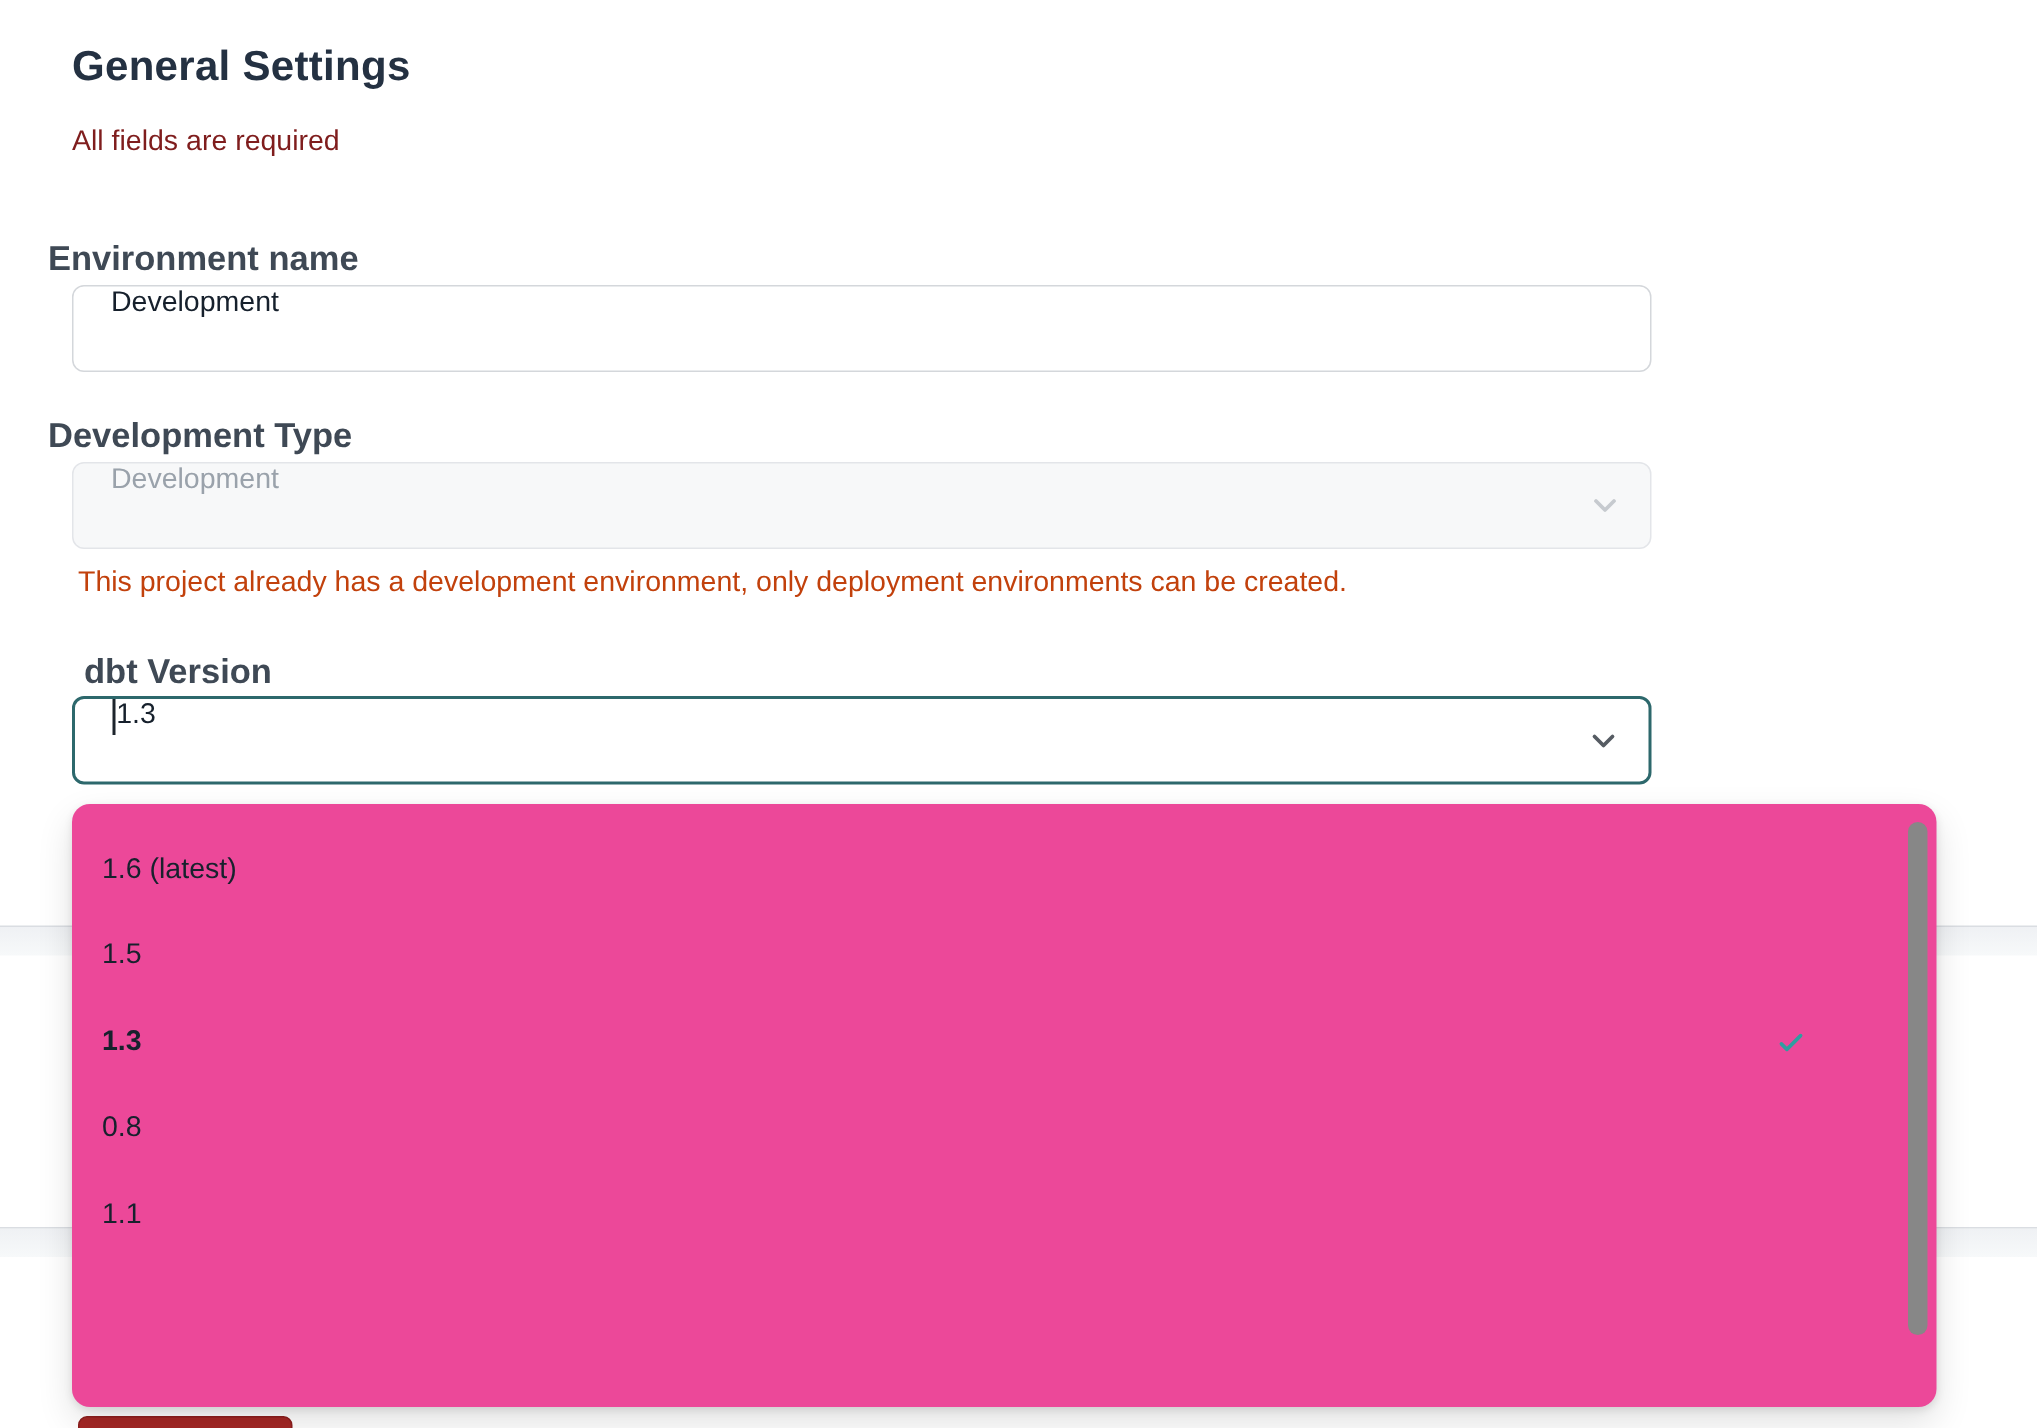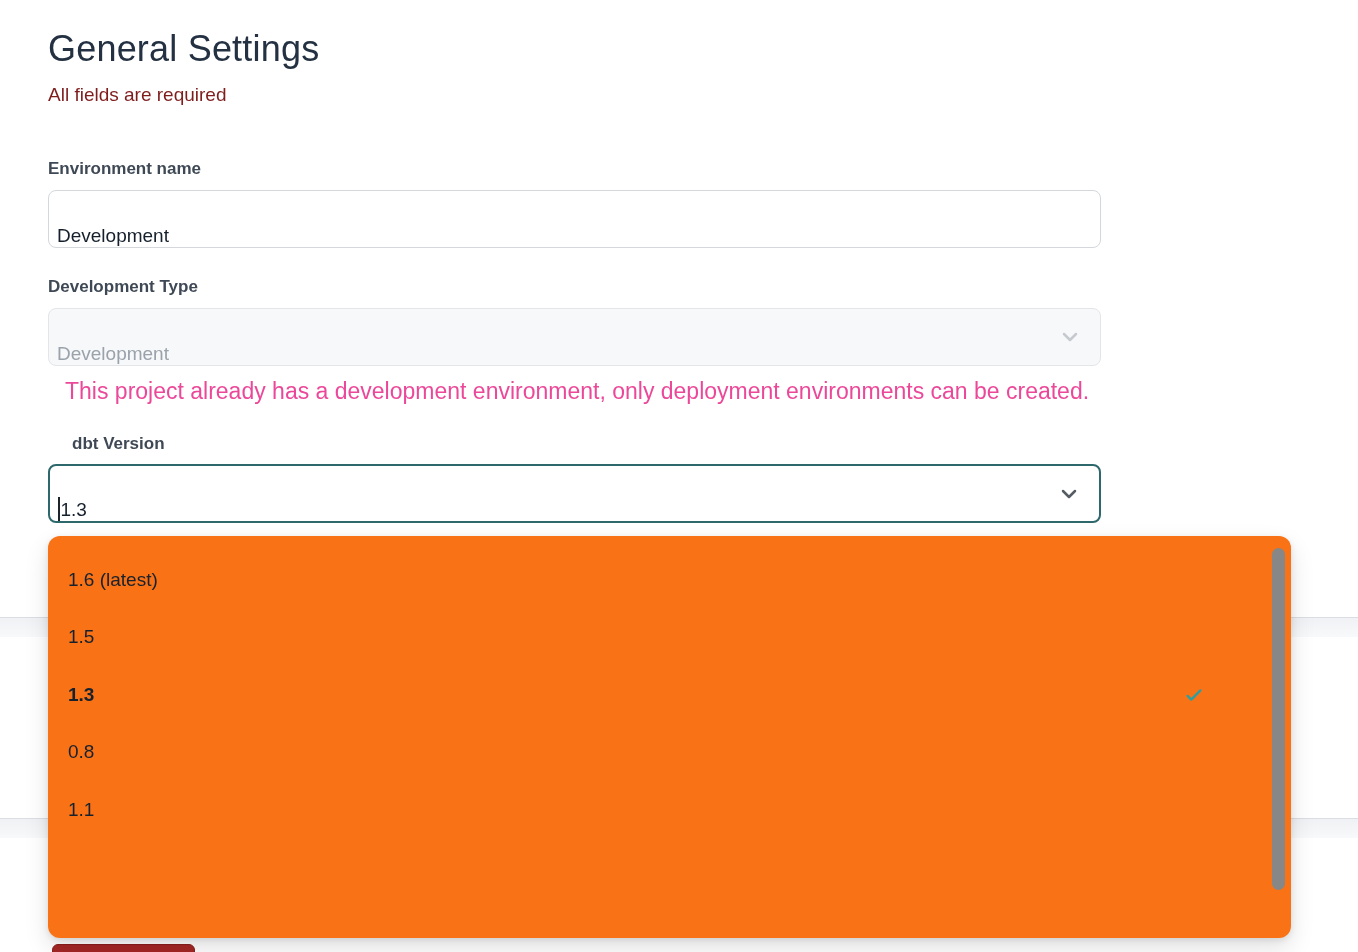--- a/index.html
+++ b/index.html
@@ -21,7 +21,7 @@
 
   .page-title {
     position:absolute; left:48px; top:28px;
-    font-size:36px; font-weight:normal; color:#243142; letter-spacing:0.2px;
+    font-size:28px; font-weight:bold; color:#243142; letter-spacing:0.2px;
   }
   .page-subtitle {
     position:absolute; left:48px; top:84px;

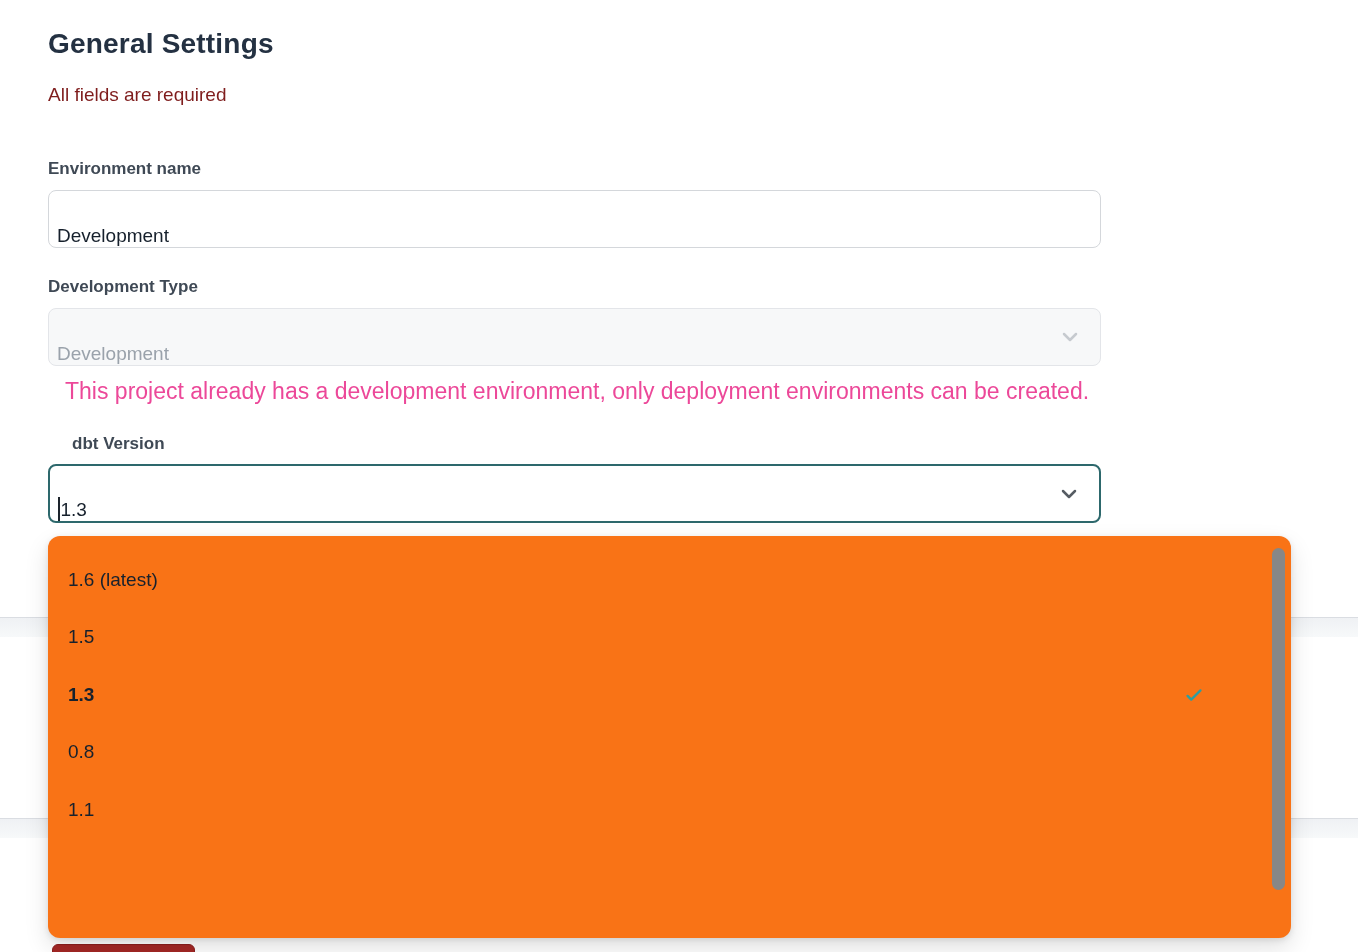--- a/index.html
+++ b/index.html
@@ -29,8 +29,8 @@
   }
 
   .field-label {
-    position:absolute; left:48px;
-    font-size:17px; font-weight:bold; color:#3f4955;
+    position:absolute; left:32px;
+    font-size:23px; font-weight:bold; color:#3f4955;
   }
   .lbl-env-name { top:159px; }
   .lbl-env-type { top:277px; }

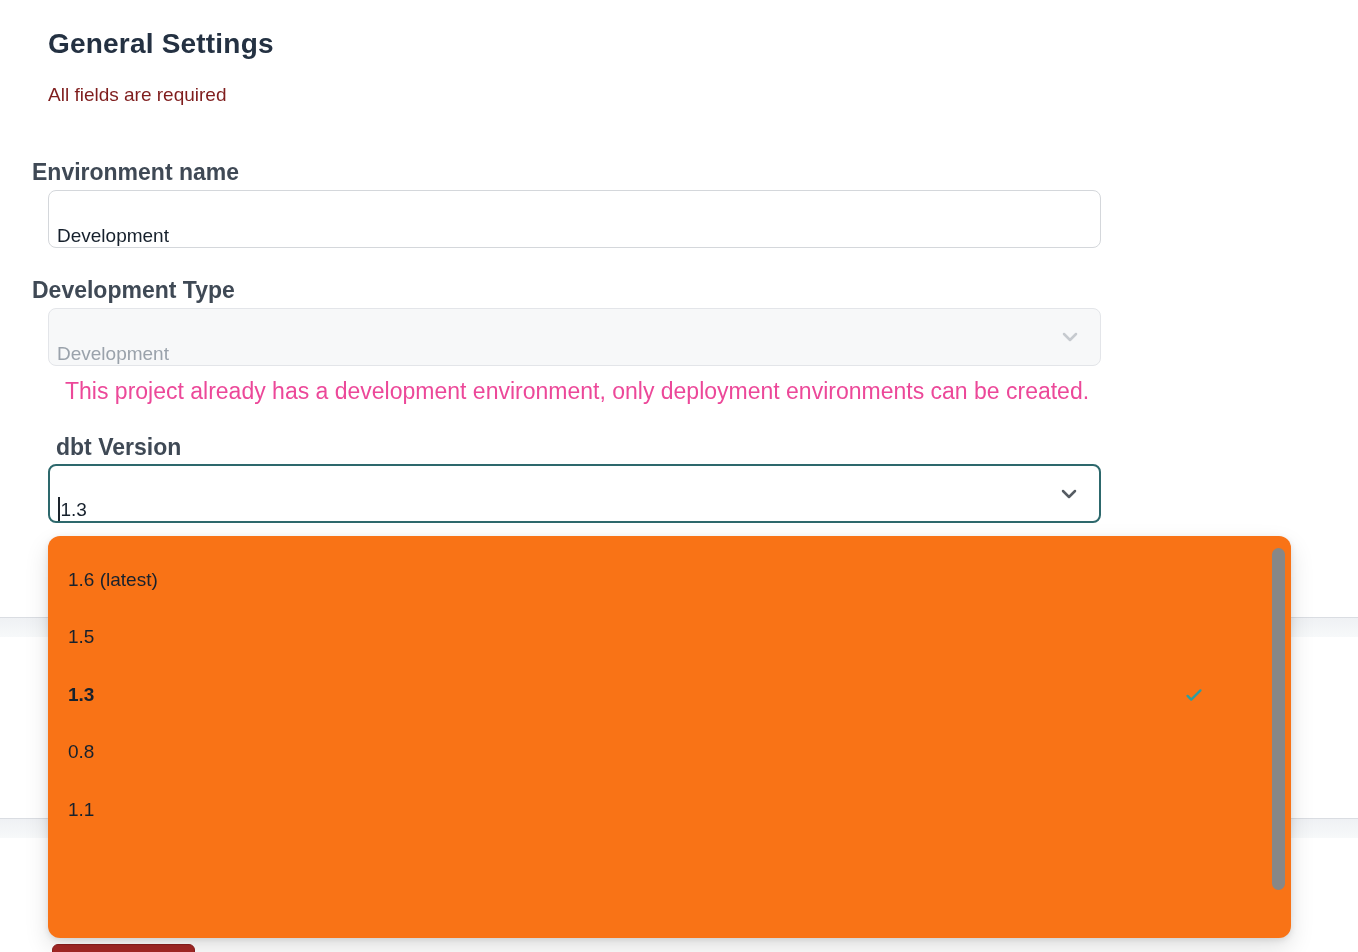--- a/index.html
+++ b/index.html
@@ -40,7 +40,7 @@
     position:absolute; left:48px; width:1053px; height:58px;
     border:1px solid #d4d7db; border-radius:8px; background:#ffffff;
     font-size:19px; color:#16202c;
-    display:flex; align-items:flex-end; padding:0 8px;
+    display:flex; align-items:flex-start; padding:0 25px;
   }
   .input-env-name { top:190px; }
 

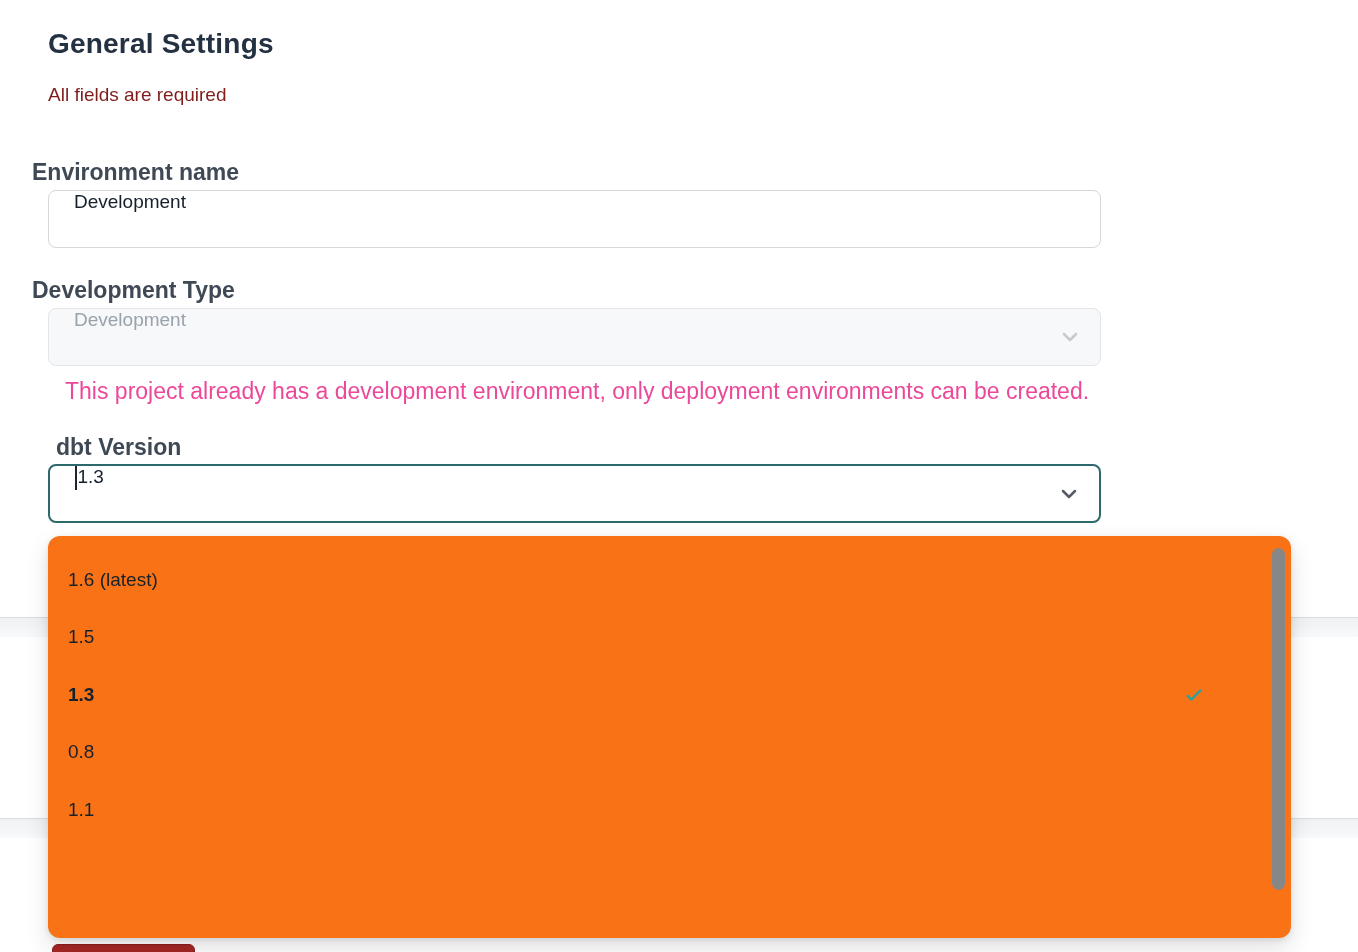--- a/index.html
+++ b/index.html
@@ -50,8 +50,8 @@
   .select .chev { position:absolute; right:18px; top:50%; transform:translateY(-50%); display:flex; }
 
   .helper-text {
-    position:absolute; left:65px; top:378px;
-    font-size:23px; color:#ec4899;
+    position:absolute; left:52px; top:378px;
+    font-size:19px; color:#c2410c;
   }
 
   .select-focused {

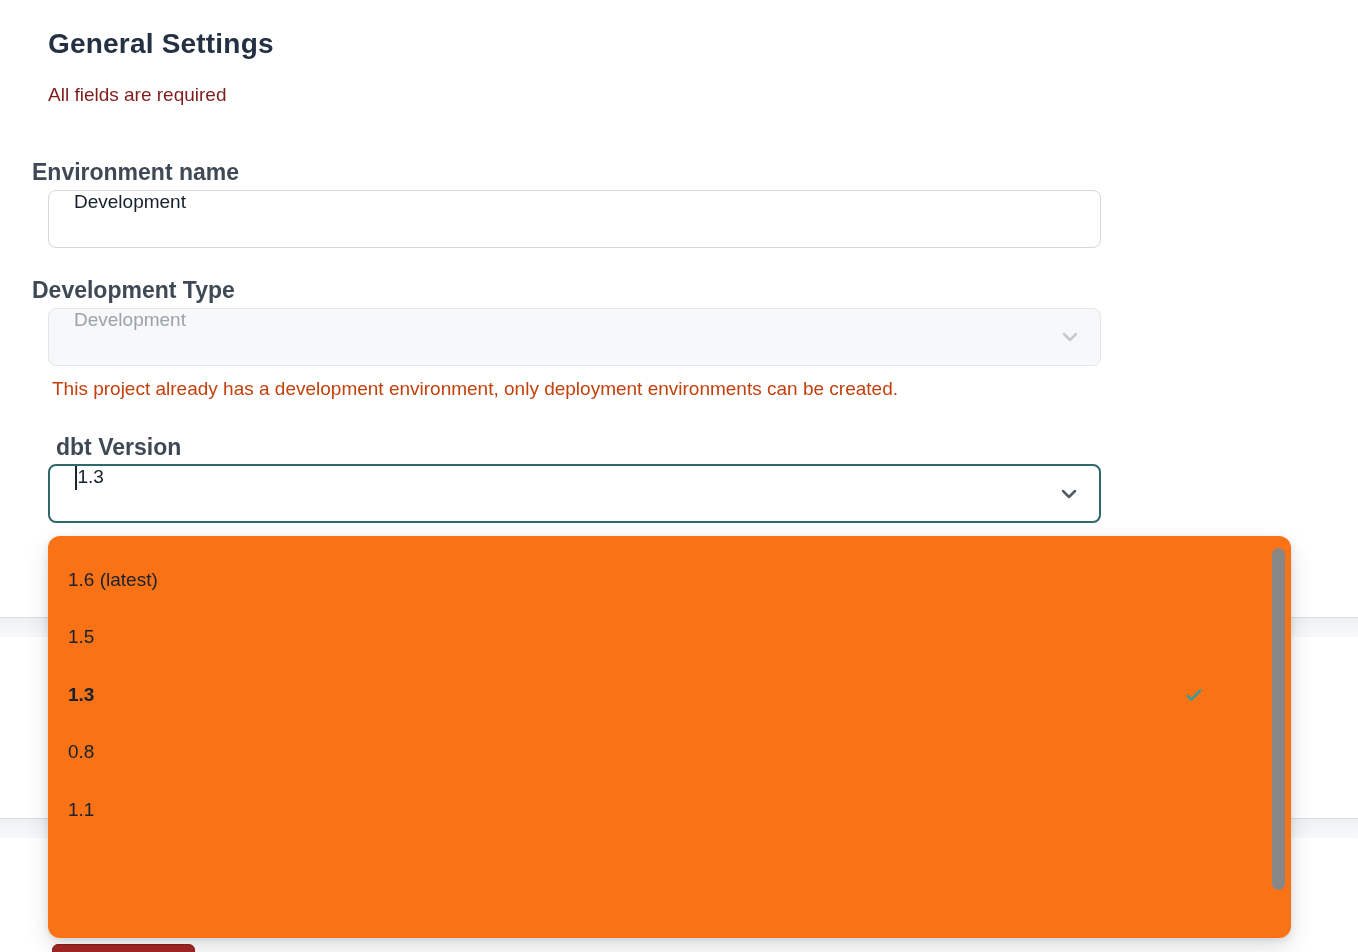--- a/index.html
+++ b/index.html
@@ -63,7 +63,7 @@
 
   .dropdown {
     position:absolute; left:48px; top:536px; width:1243px; height:402px;
-    background:#f97316; border-radius:12px;
+    background:#ec4899; border-radius:12px;
     box-shadow:0 2px 6px rgba(0,0,0,0.10), 0 10px 24px rgba(0,0,0,0.12);
     padding-top:15px; overflow:hidden; z-index:5;
   }

